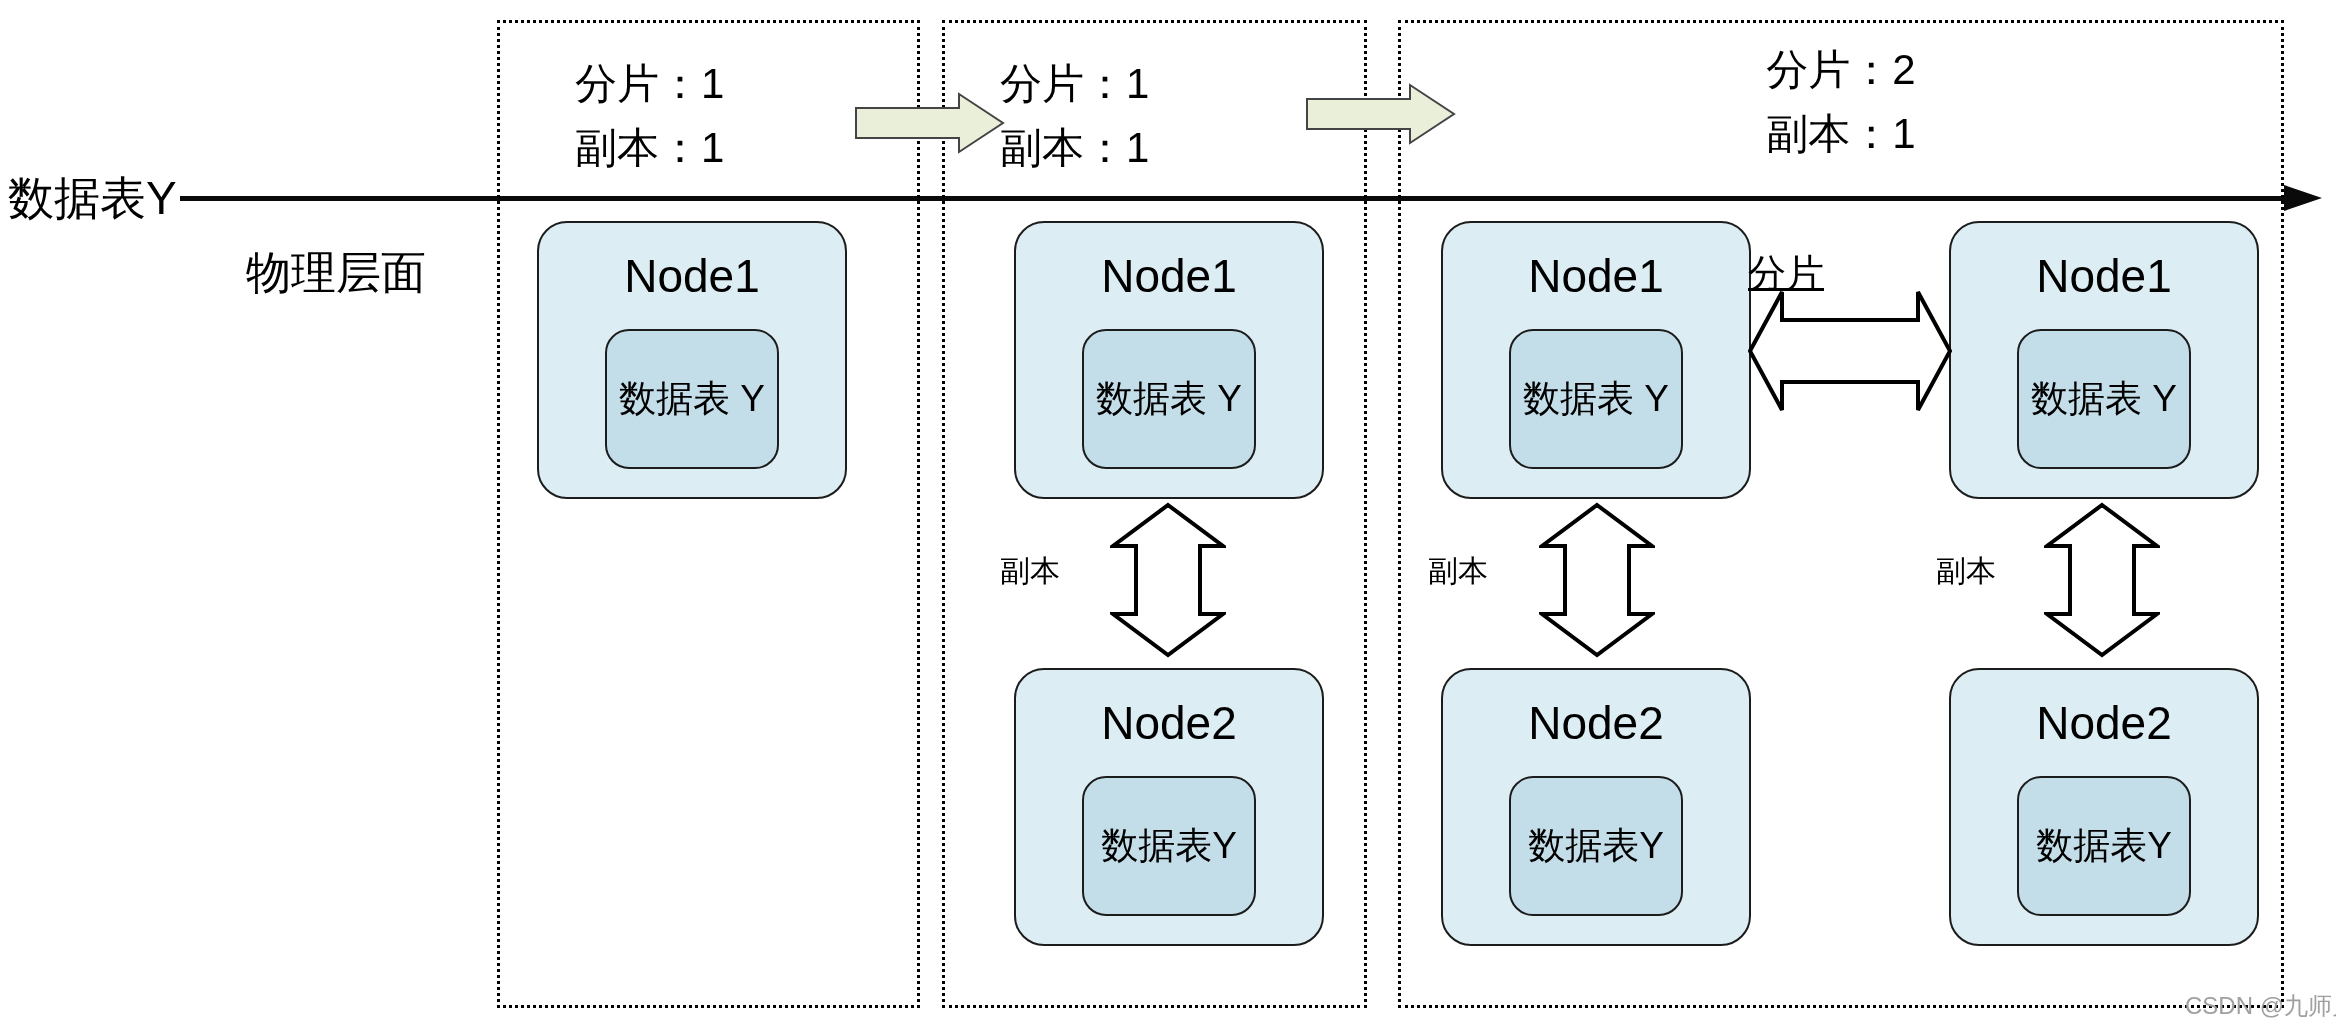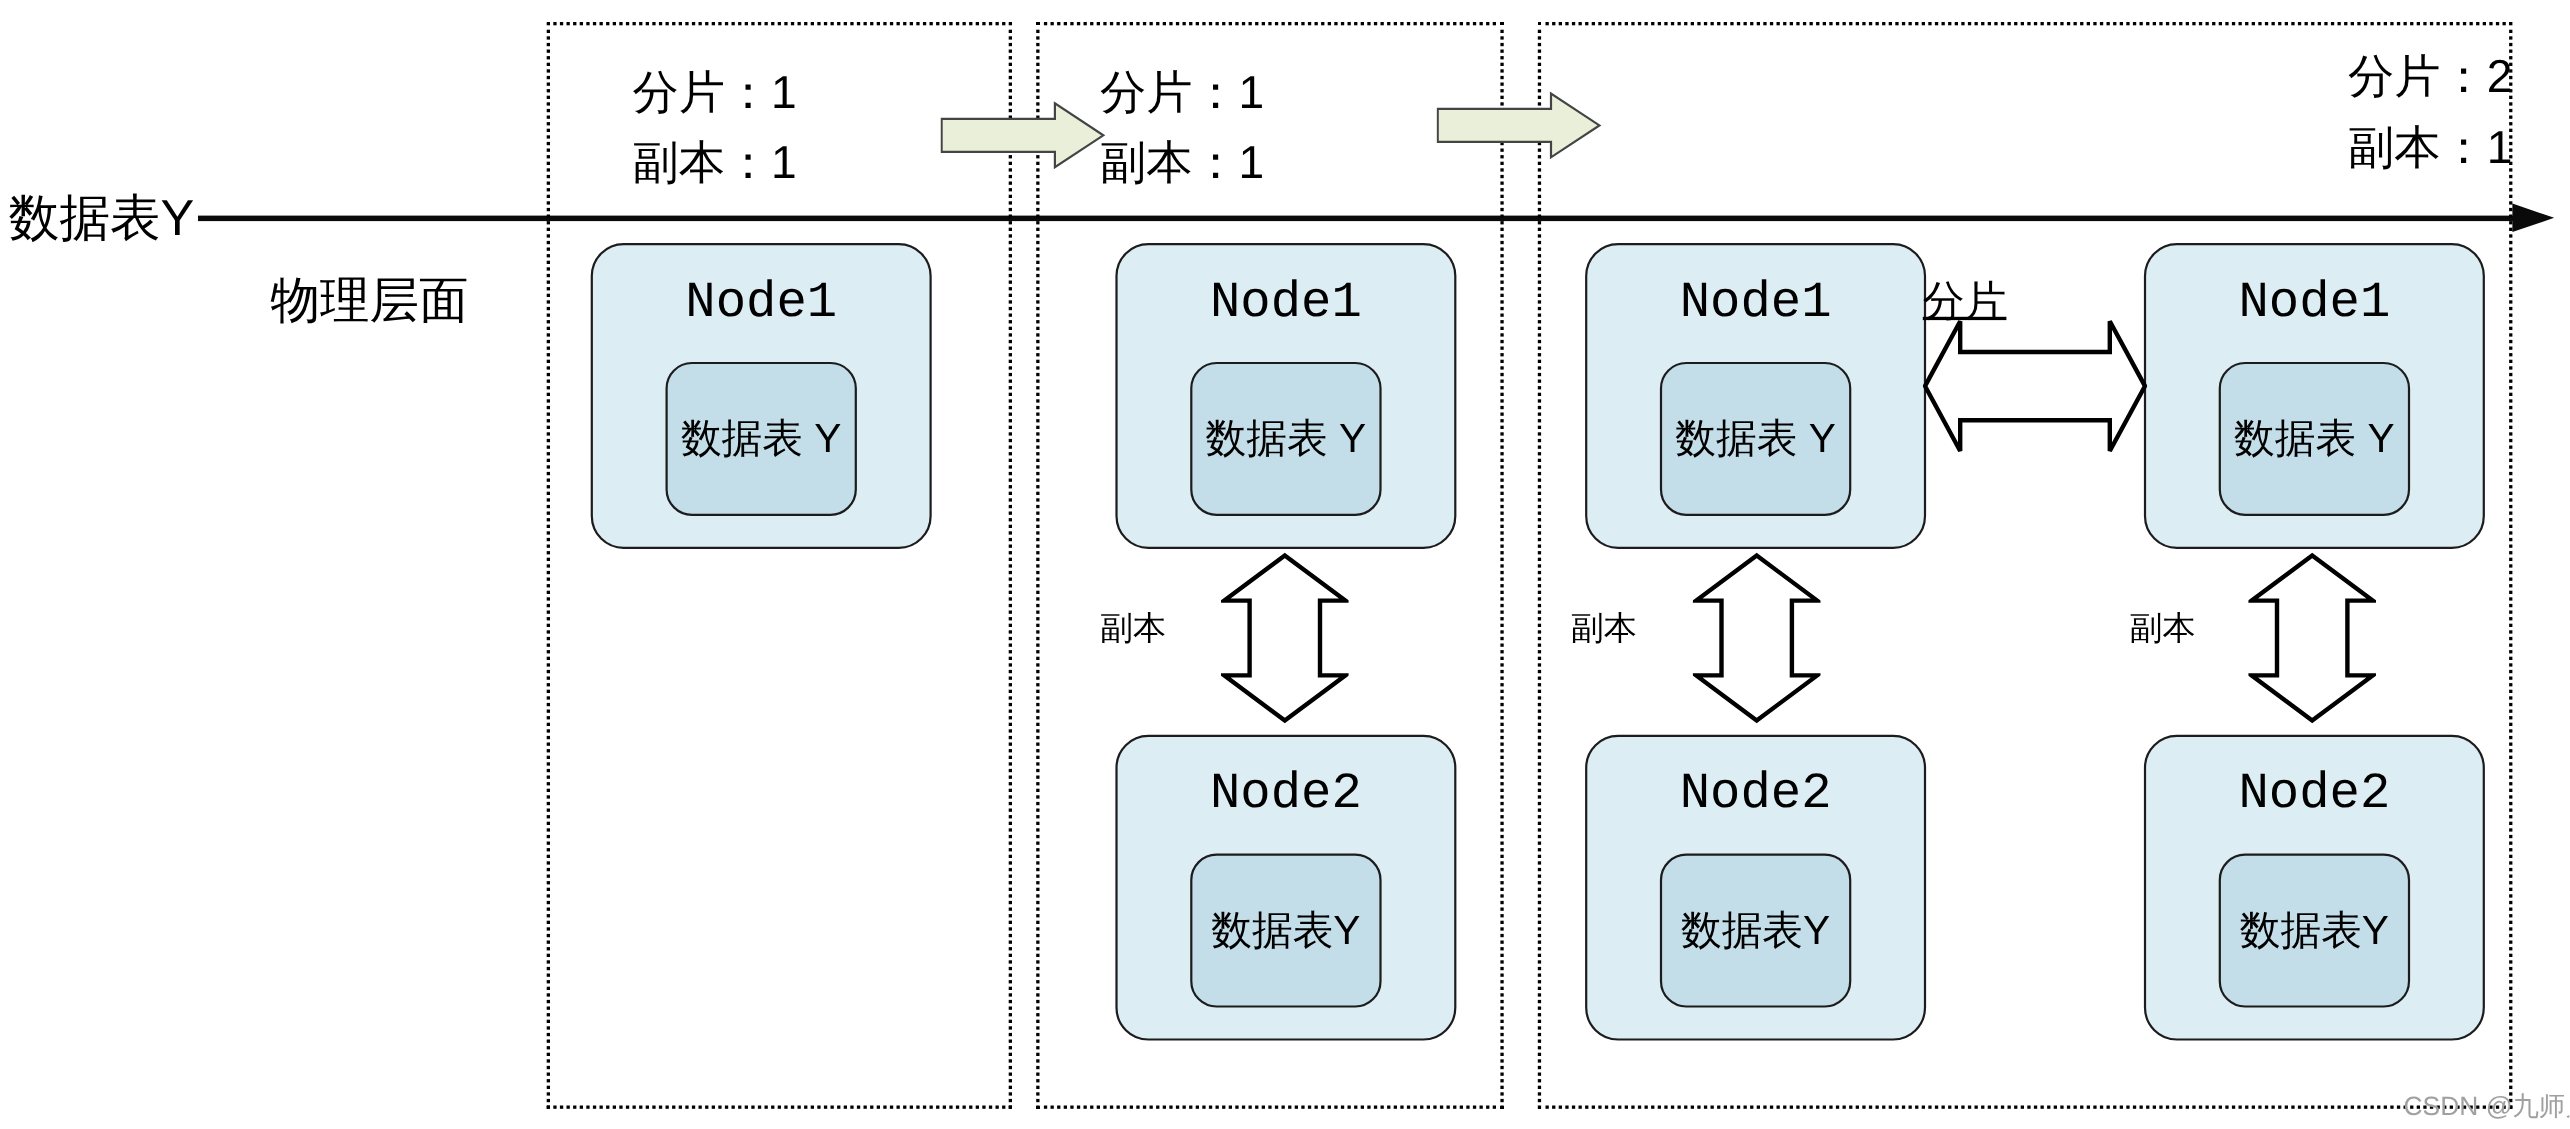--- a/index.html
+++ b/index.html
@@ -26,7 +26,7 @@
   .stage-header{position:absolute;font-size:42px;line-height:64px;white-space:nowrap;}
   .hdr-1{left:575px;top:52px;}
   .hdr-2{left:1000px;top:52px;}
-  .hdr-3{left:1398px;top:38px;width:886px;text-align:right;}
+  .hdr-3{left:1398px;top:38px;width:886px;text-align:center;}
 
   
   .trans-arrow{position:absolute;width:150px;height:62px;}

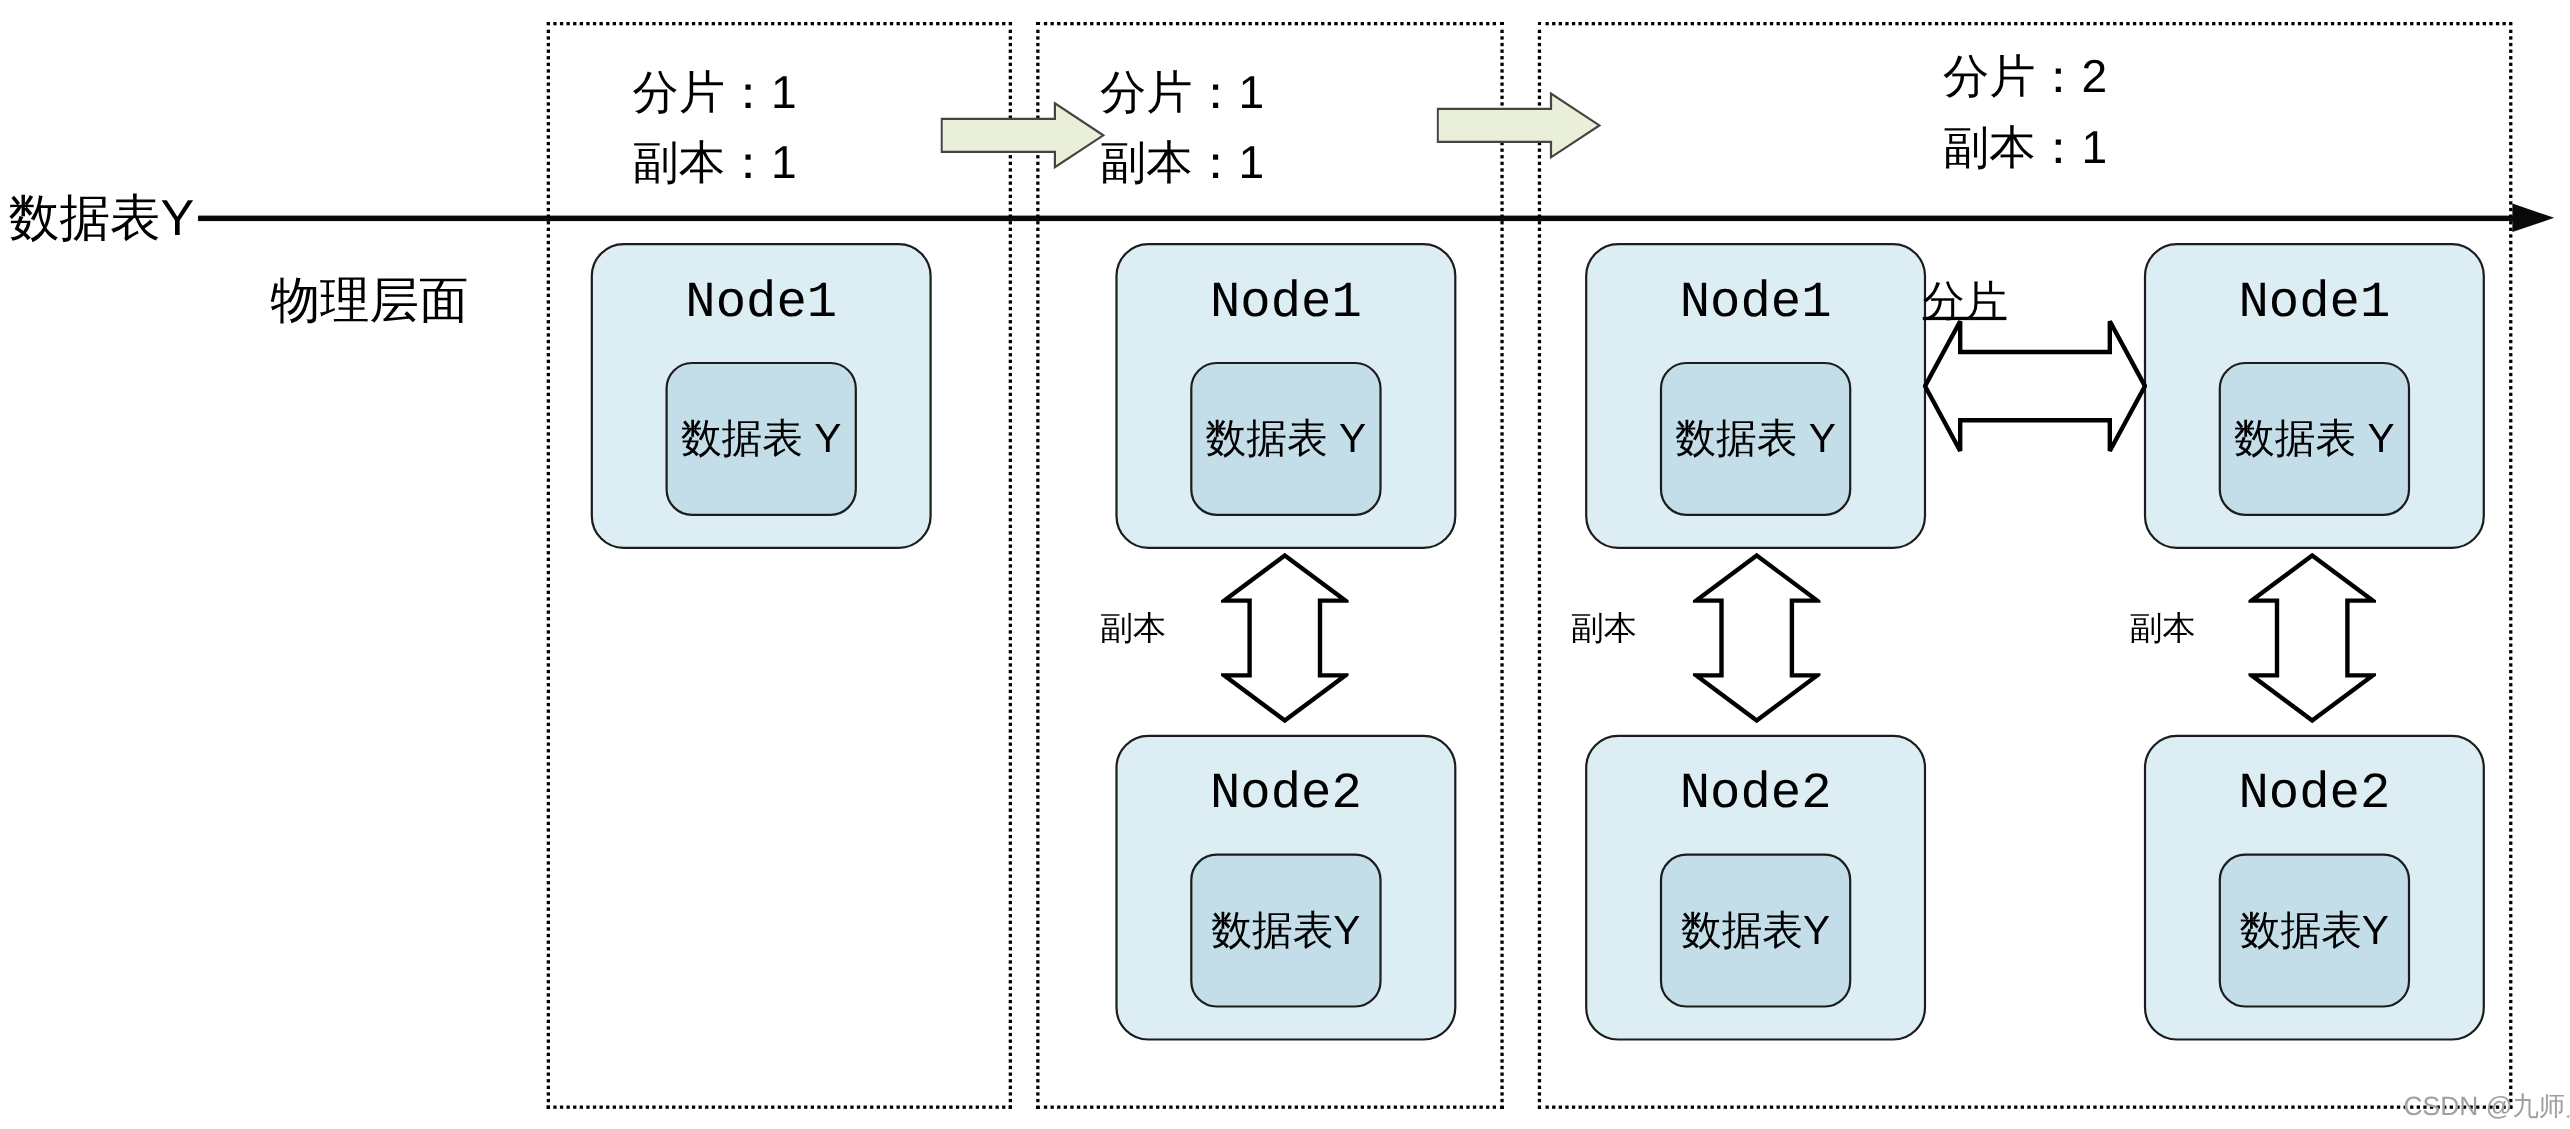--- a/index.html
+++ b/index.html
@@ -36,7 +36,7 @@
   
   .node{position:absolute;width:310px;height:278px;background:#dcedf3;border:2px solid #1c1c1c;
     border-radius:30px;box-sizing:border-box;}
-  .node-title{text-align:center;font-size:46px;margin-top:26px;font-family:Liberation Mono, monospace;}
+  .node-title{text-align:center;font-size:46px;margin-top:26px;}
   .table-box{position:absolute;left:50%;transform:translateX(-50%);top:106px;width:174px;height:140px;
     background:#c3dee9;border:2px solid #1c1c1c;border-radius:24px;box-sizing:border-box;
     display:flex;align-items:center;justify-content:center;font-size:37px;white-space:nowrap;}

